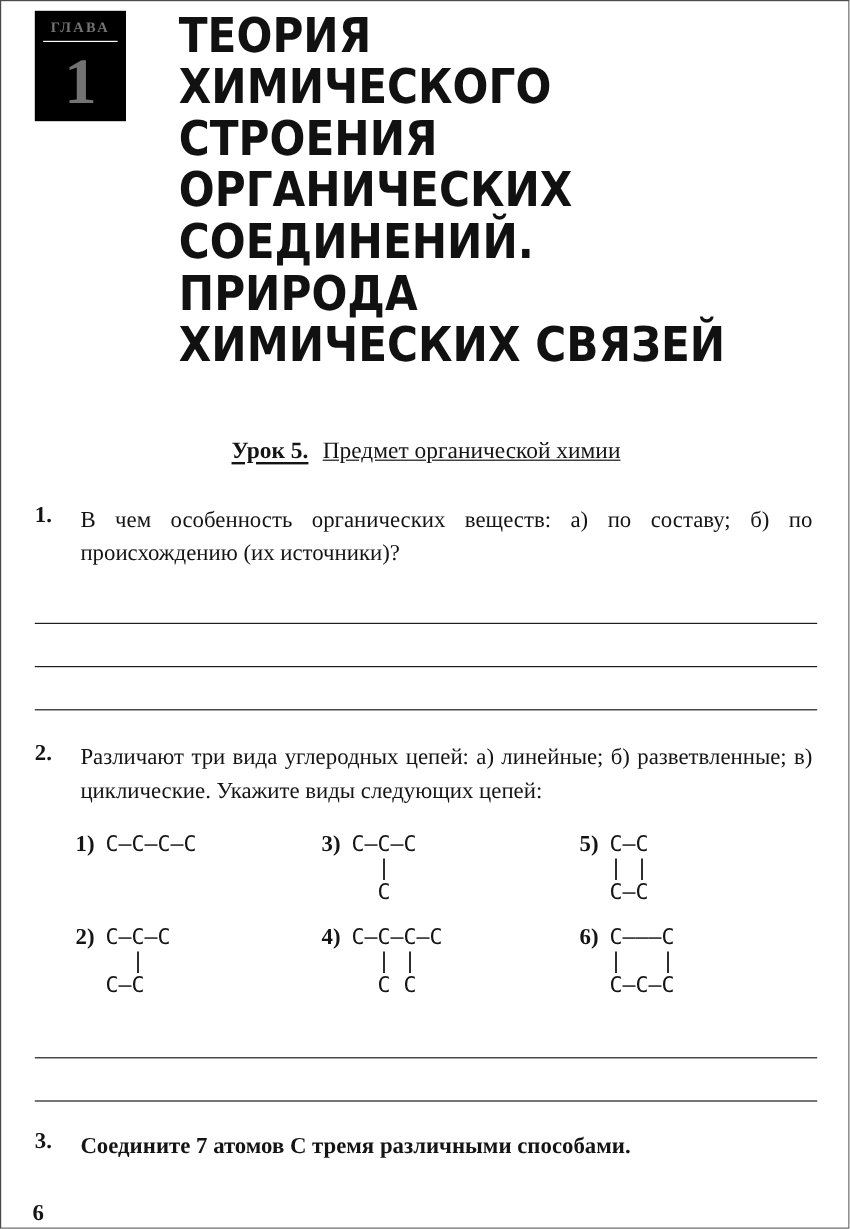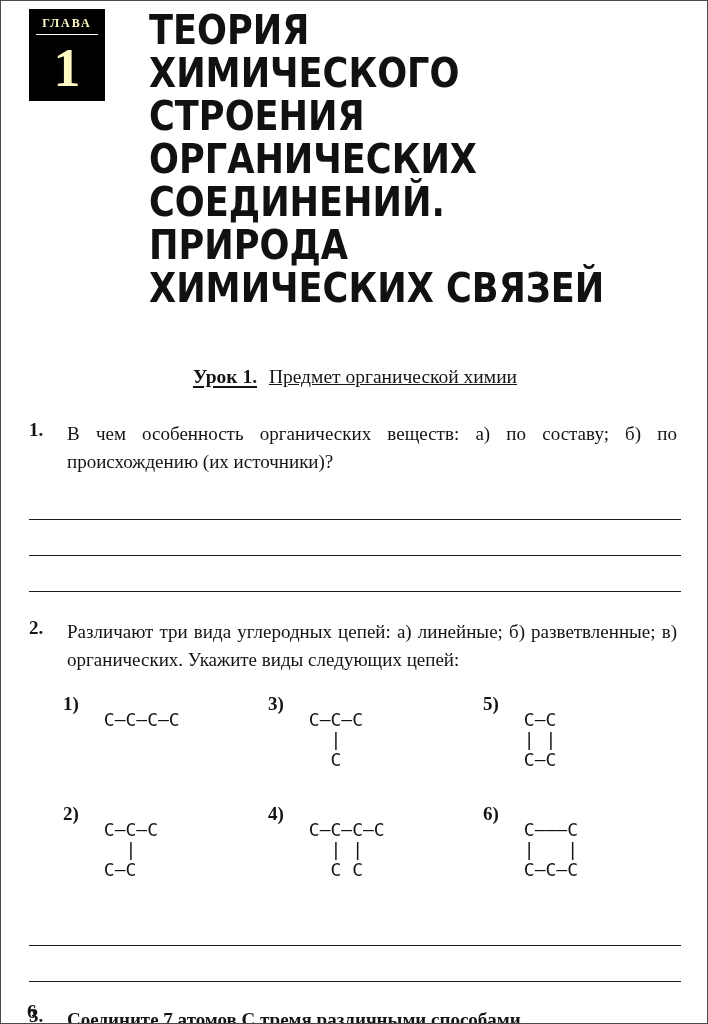--- a/index.html
+++ b/index.html
@@ -18,7 +18,7 @@
   
   .chapter-header { display:flex; align-items:flex-start; }
   .chapter-box {
-    width:76px; height:92px; background:#000; color:#fef9c3;
+    width:76px; height:92px; background:#000; color:#737373;
     display:flex; flex-direction:column; align-items:center;
     flex-shrink:0;
   }

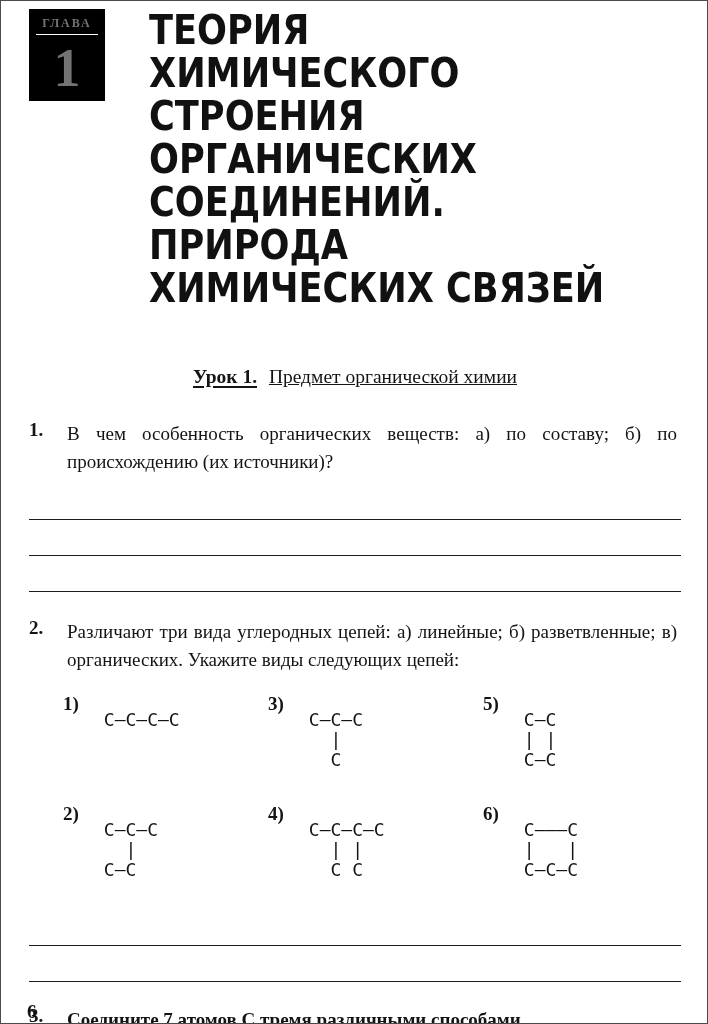--- a/index.html
+++ b/index.html
@@ -120,7 +120,7 @@
     </header>
 
     <h2 class="lesson-heading">
-      <span class="lesson-label">Урок 1.</span>
+      <span class="lesson-label">Урок 5.</span>
       <span class="lesson-title">Предмет органической химии</span>
     </h2>
 

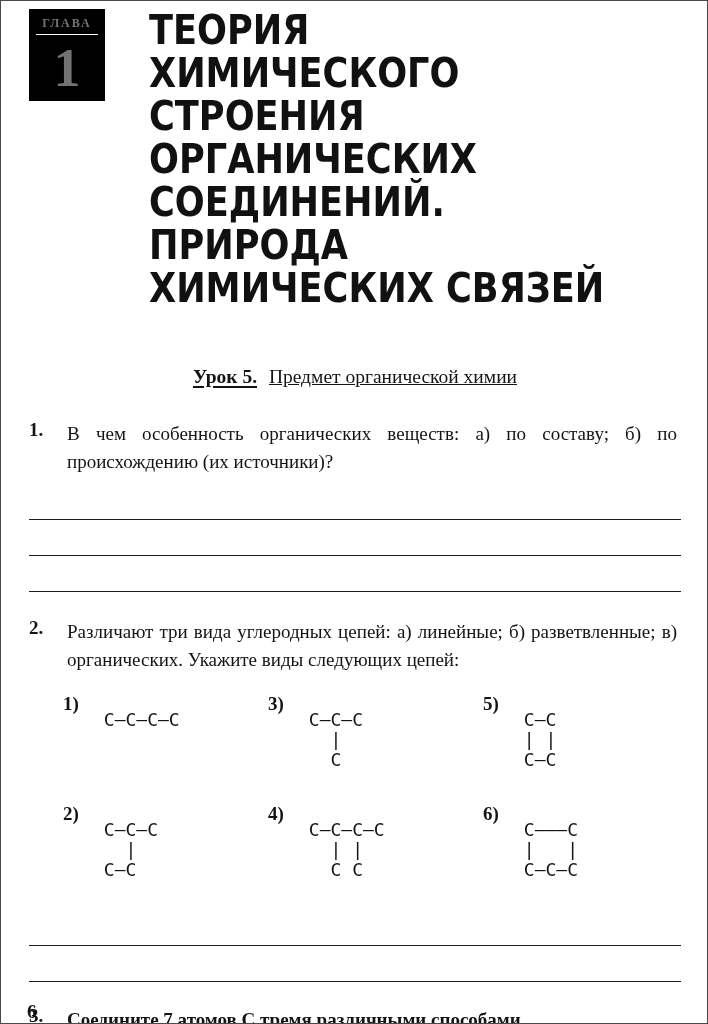--- a/index.html
+++ b/index.html
@@ -137,7 +137,7 @@
 
     <section class="question" style="margin-top:22px;">
       <span class="q-num">2.</span>
-      <p class="q-text">Различают три вида углеродных цепей: а) линейные; б) разветвленные; в) органических. Укажите виды следующих цепей:</p>
+      <p class="q-text">Различают три вида углеродных цепей: а) линейные; б) разветвленные; в) циклические. Укажите виды следующих цепей:</p>
     </section>
 
     <div class="structures-grid">

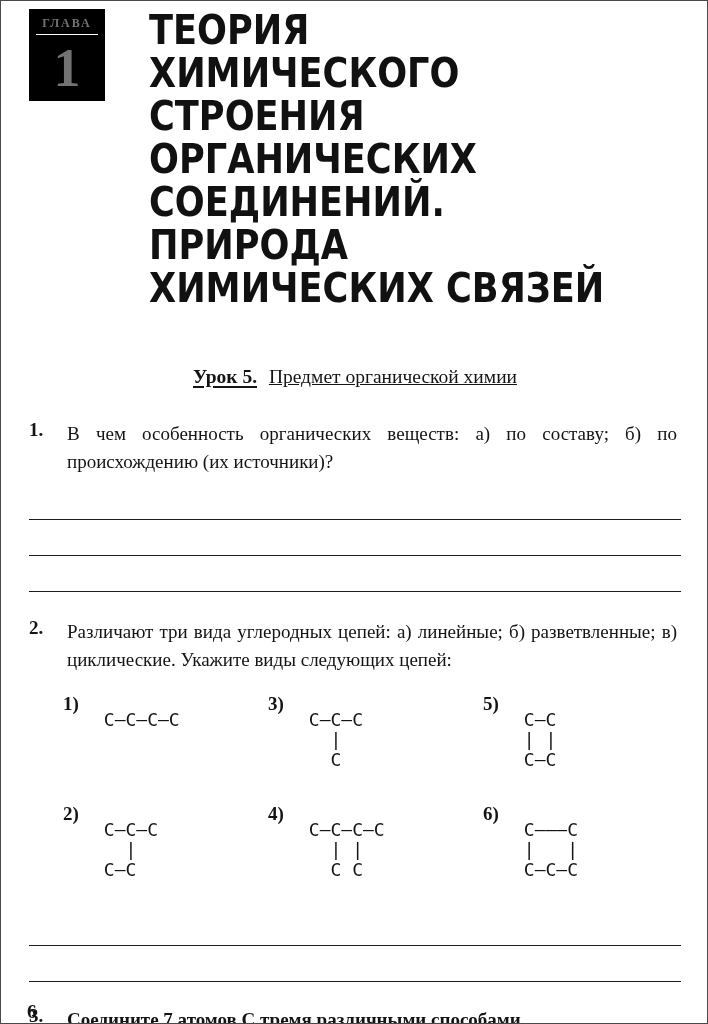--- a/index.html
+++ b/index.html
@@ -89,7 +89,7 @@
     margin-right:9px;
   }
   .s-diagram {
-    margin:16px;
+    margin:0;
     font-family:"DejaVu Sans Mono", monospace;
     font-size:18px; line-height:20px;
     white-space:pre;

